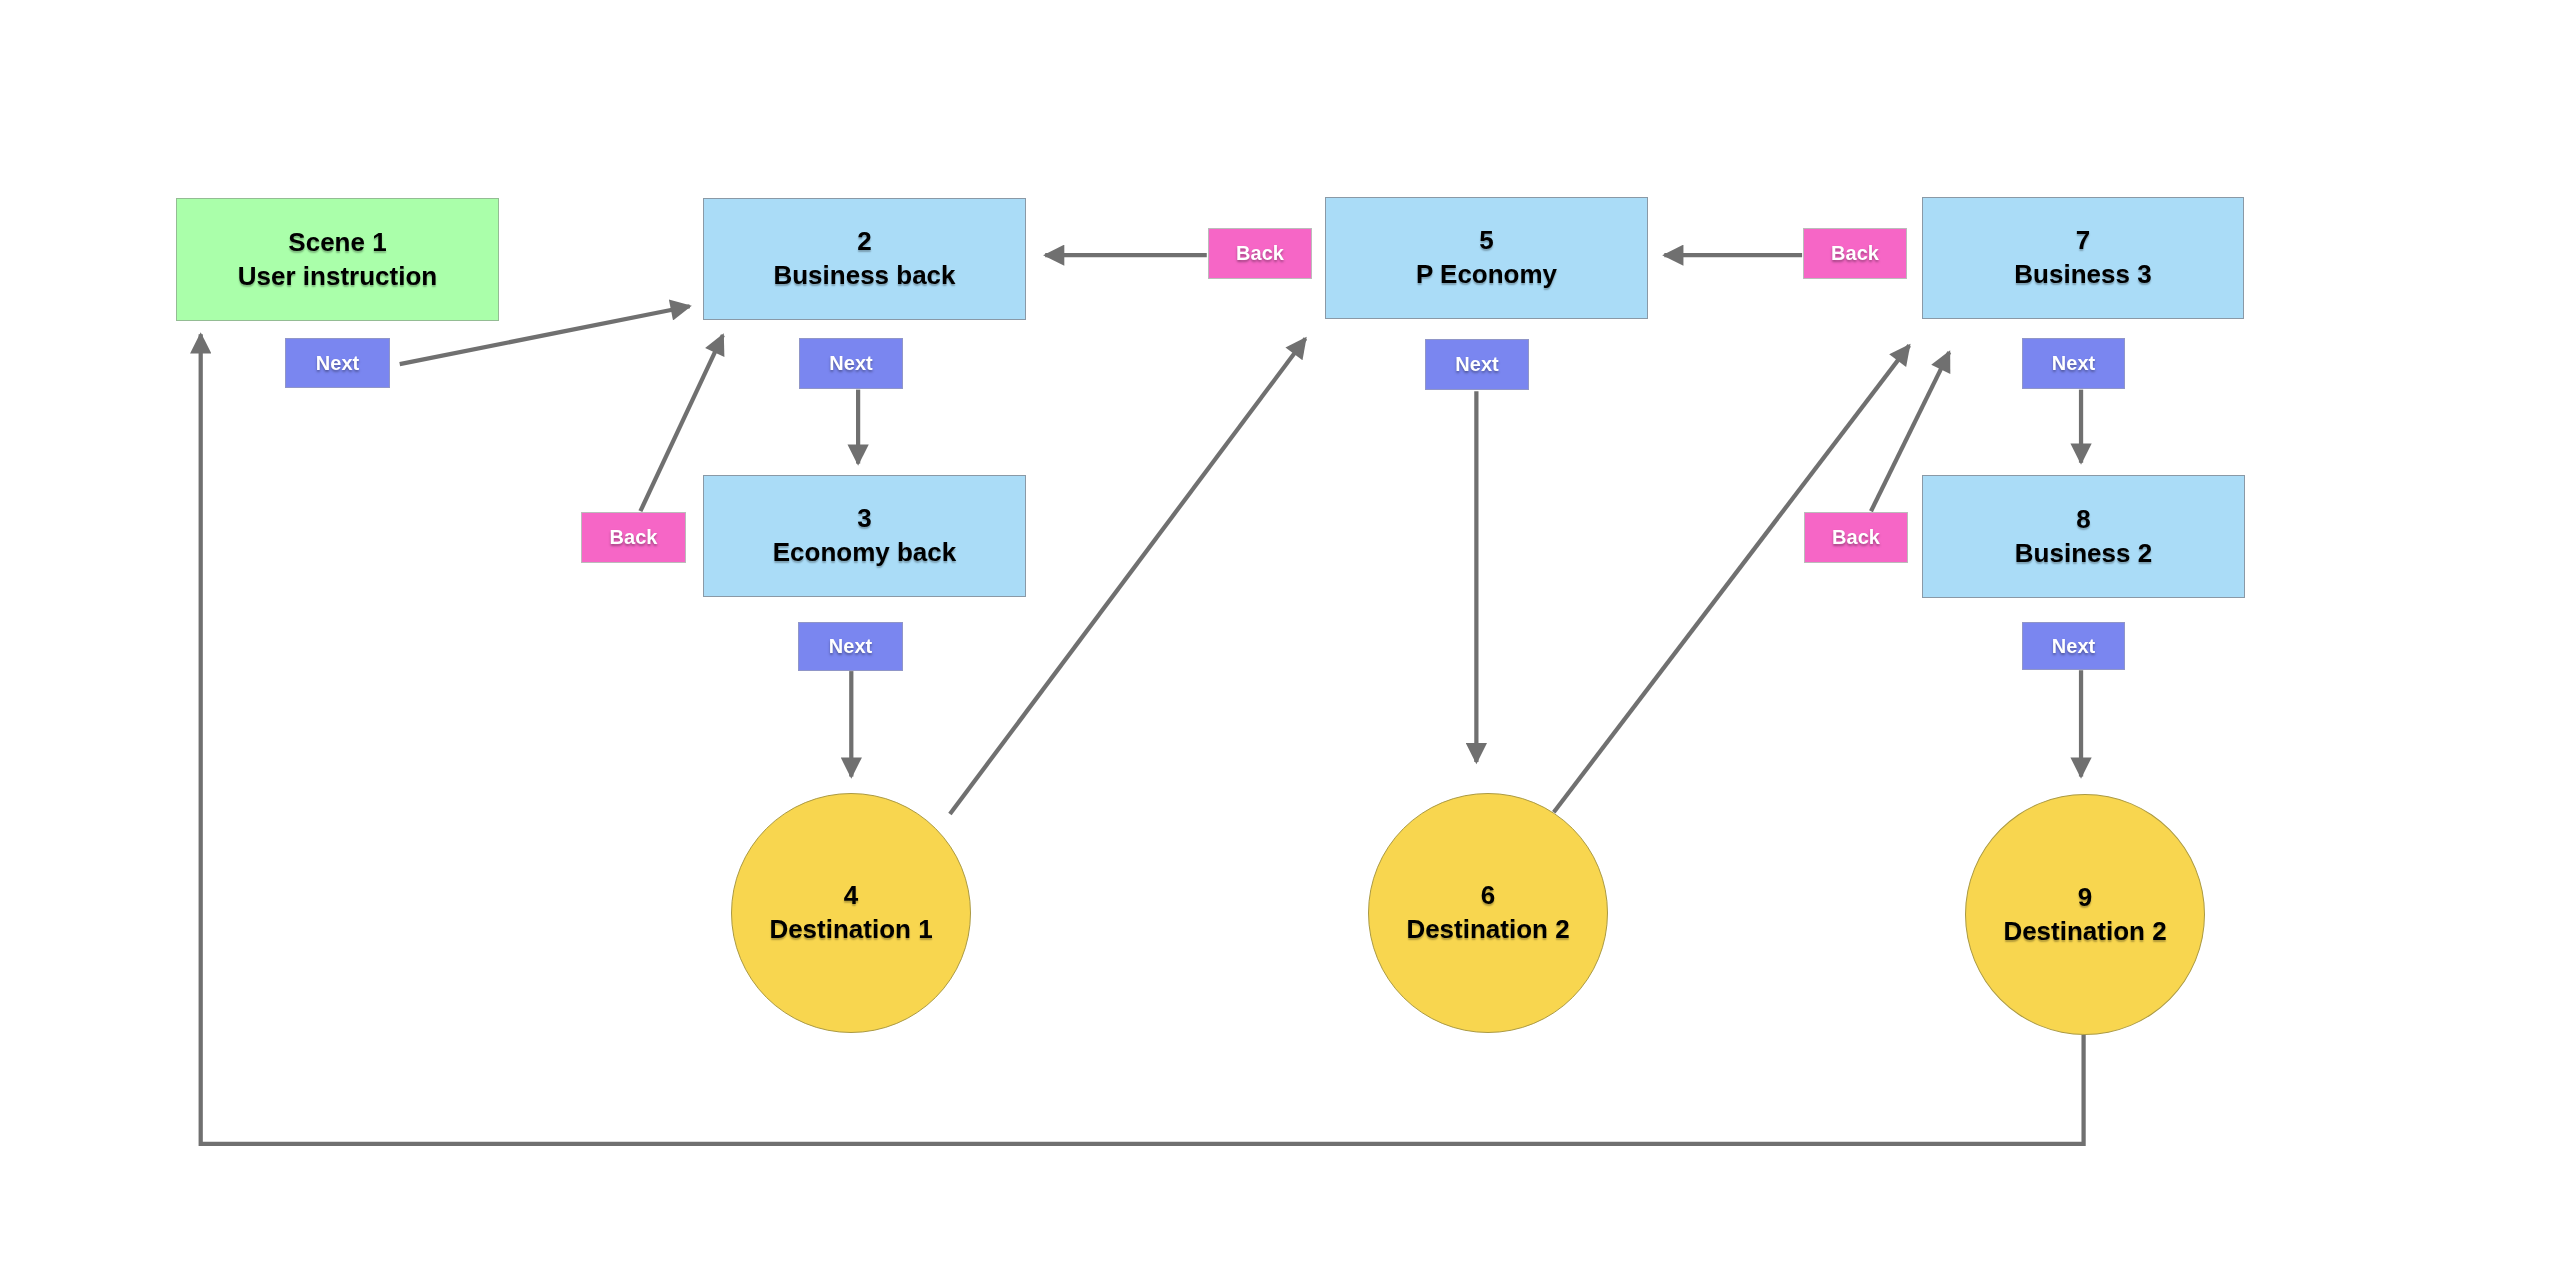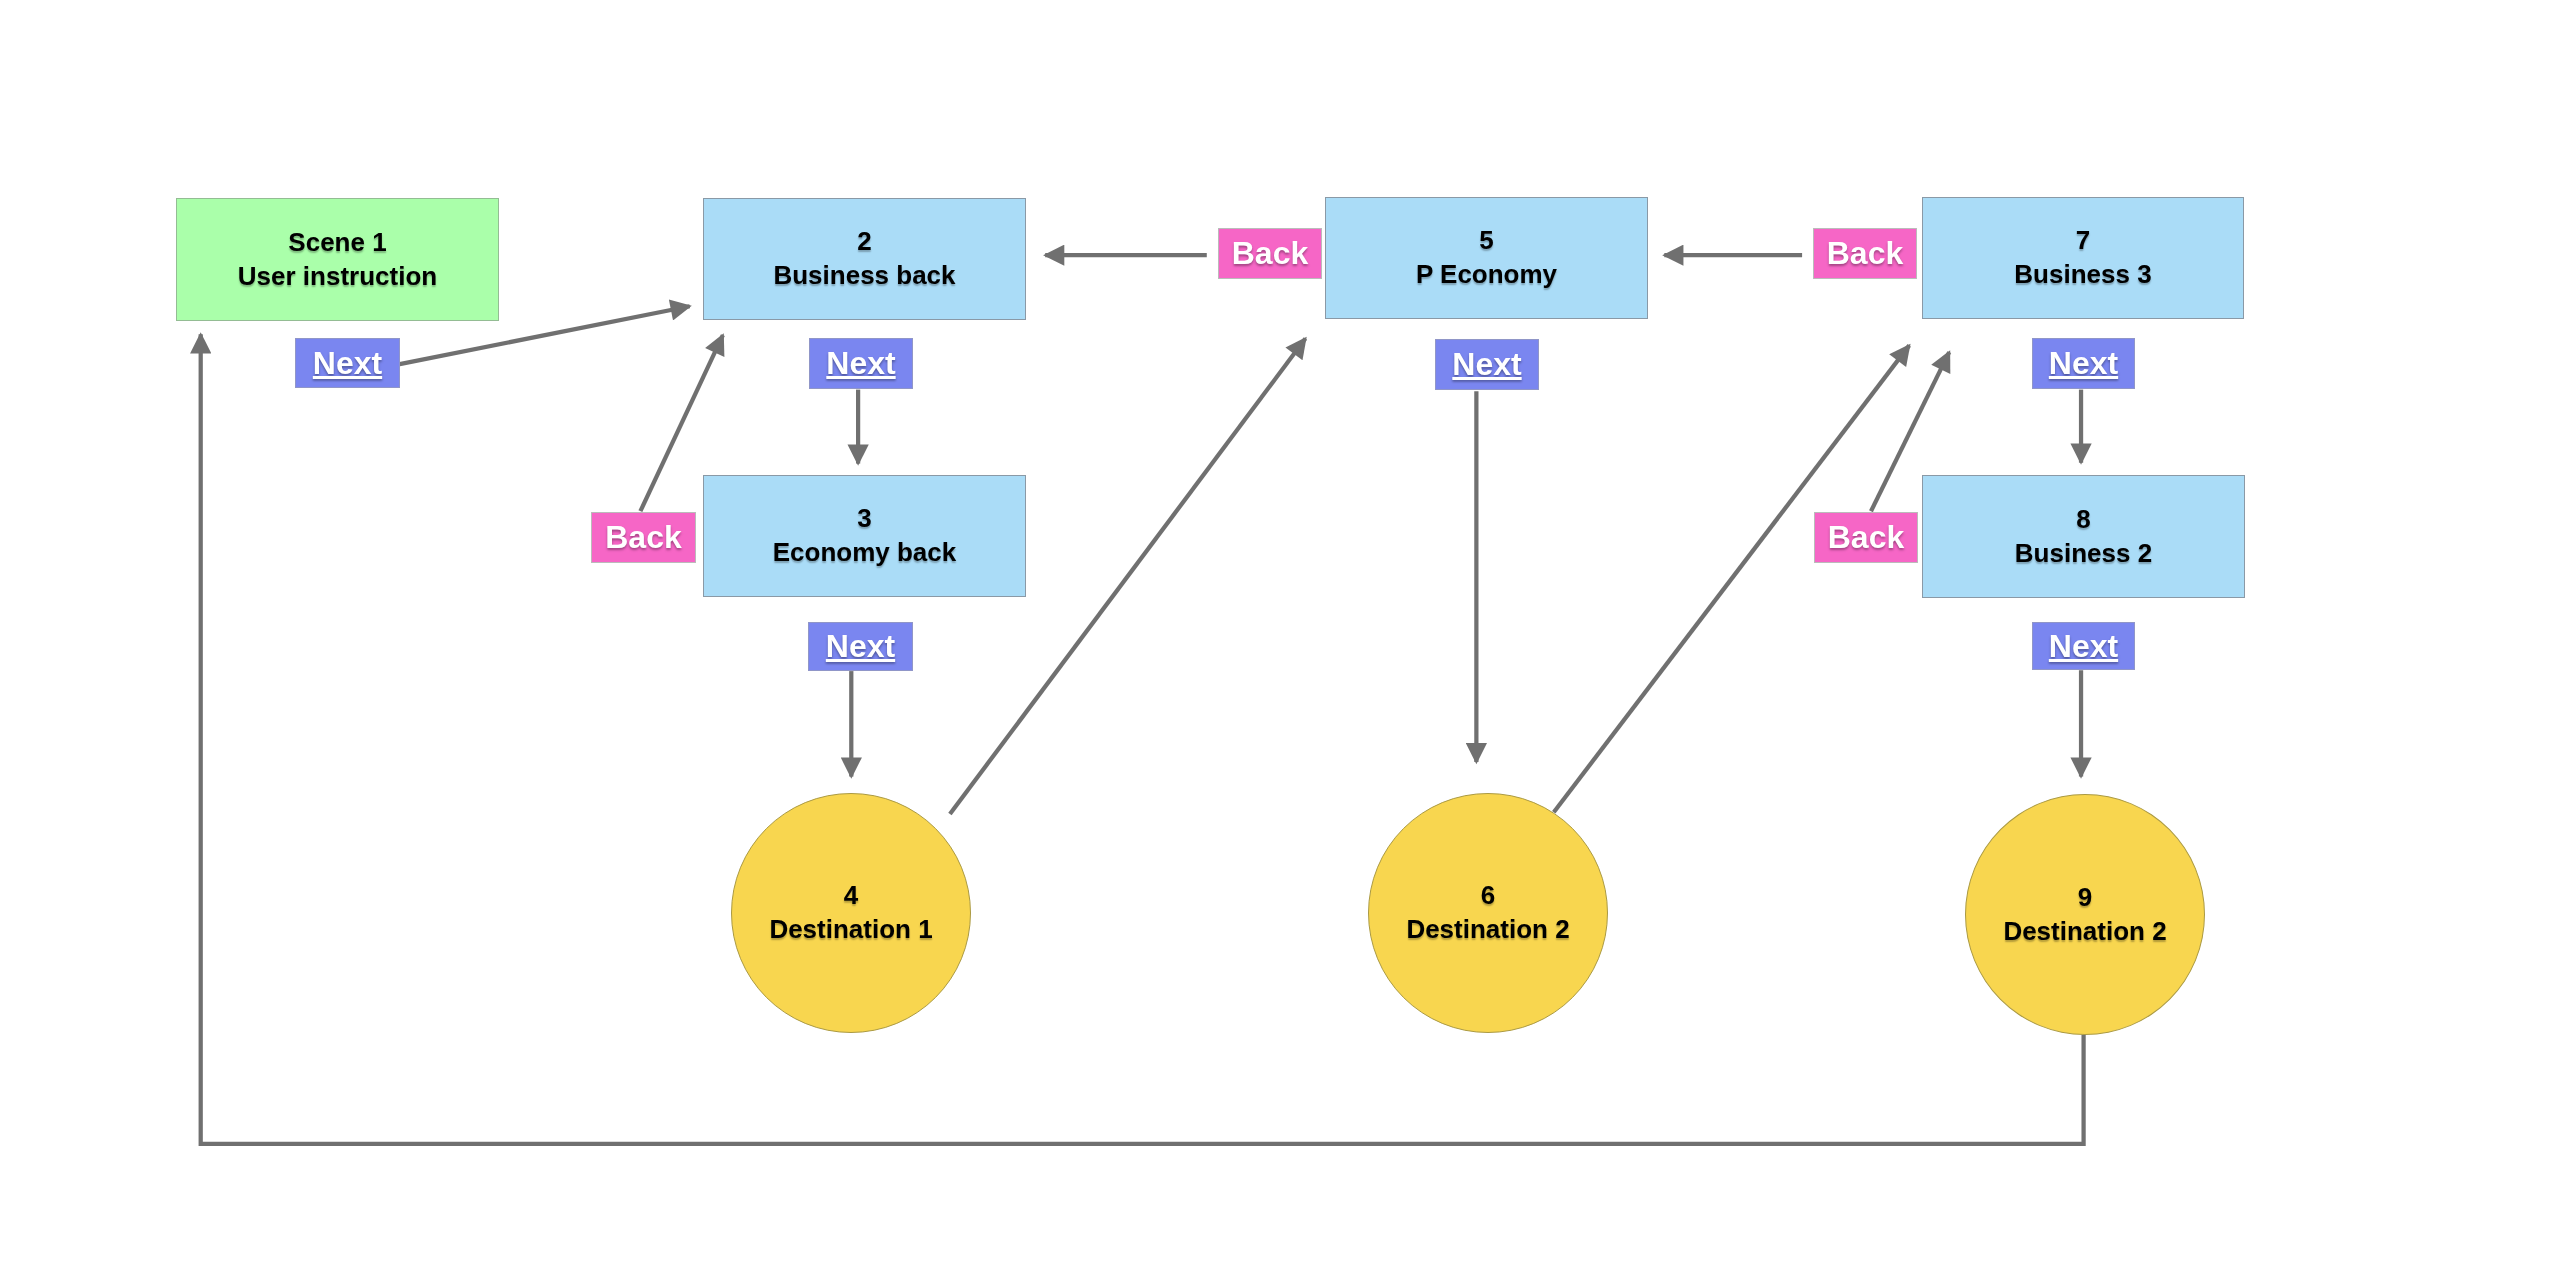--- a/index.html
+++ b/index.html
@@ -32,10 +32,9 @@
   .btn{
     position:absolute; z-index:2; box-sizing:border-box;
     display:flex; align-items:center; justify-content:center;
-    color:var(--btn-text); font-weight:bold; font-size:32px;
+    color:var(--btn-text); font-weight:bold; font-size:20px;
     text-shadow:0 1.7px 2.6px rgba(0,0,0,0.35);
     cursor:pointer;
-    margin-left:10px;
   }
   .btn-next{background:var(--next-fill); border:1.7px solid var(--next-border);text-decoration:underline;}
   .btn-back{background:var(--back-fill); border:1.7px solid var(--back-border);}

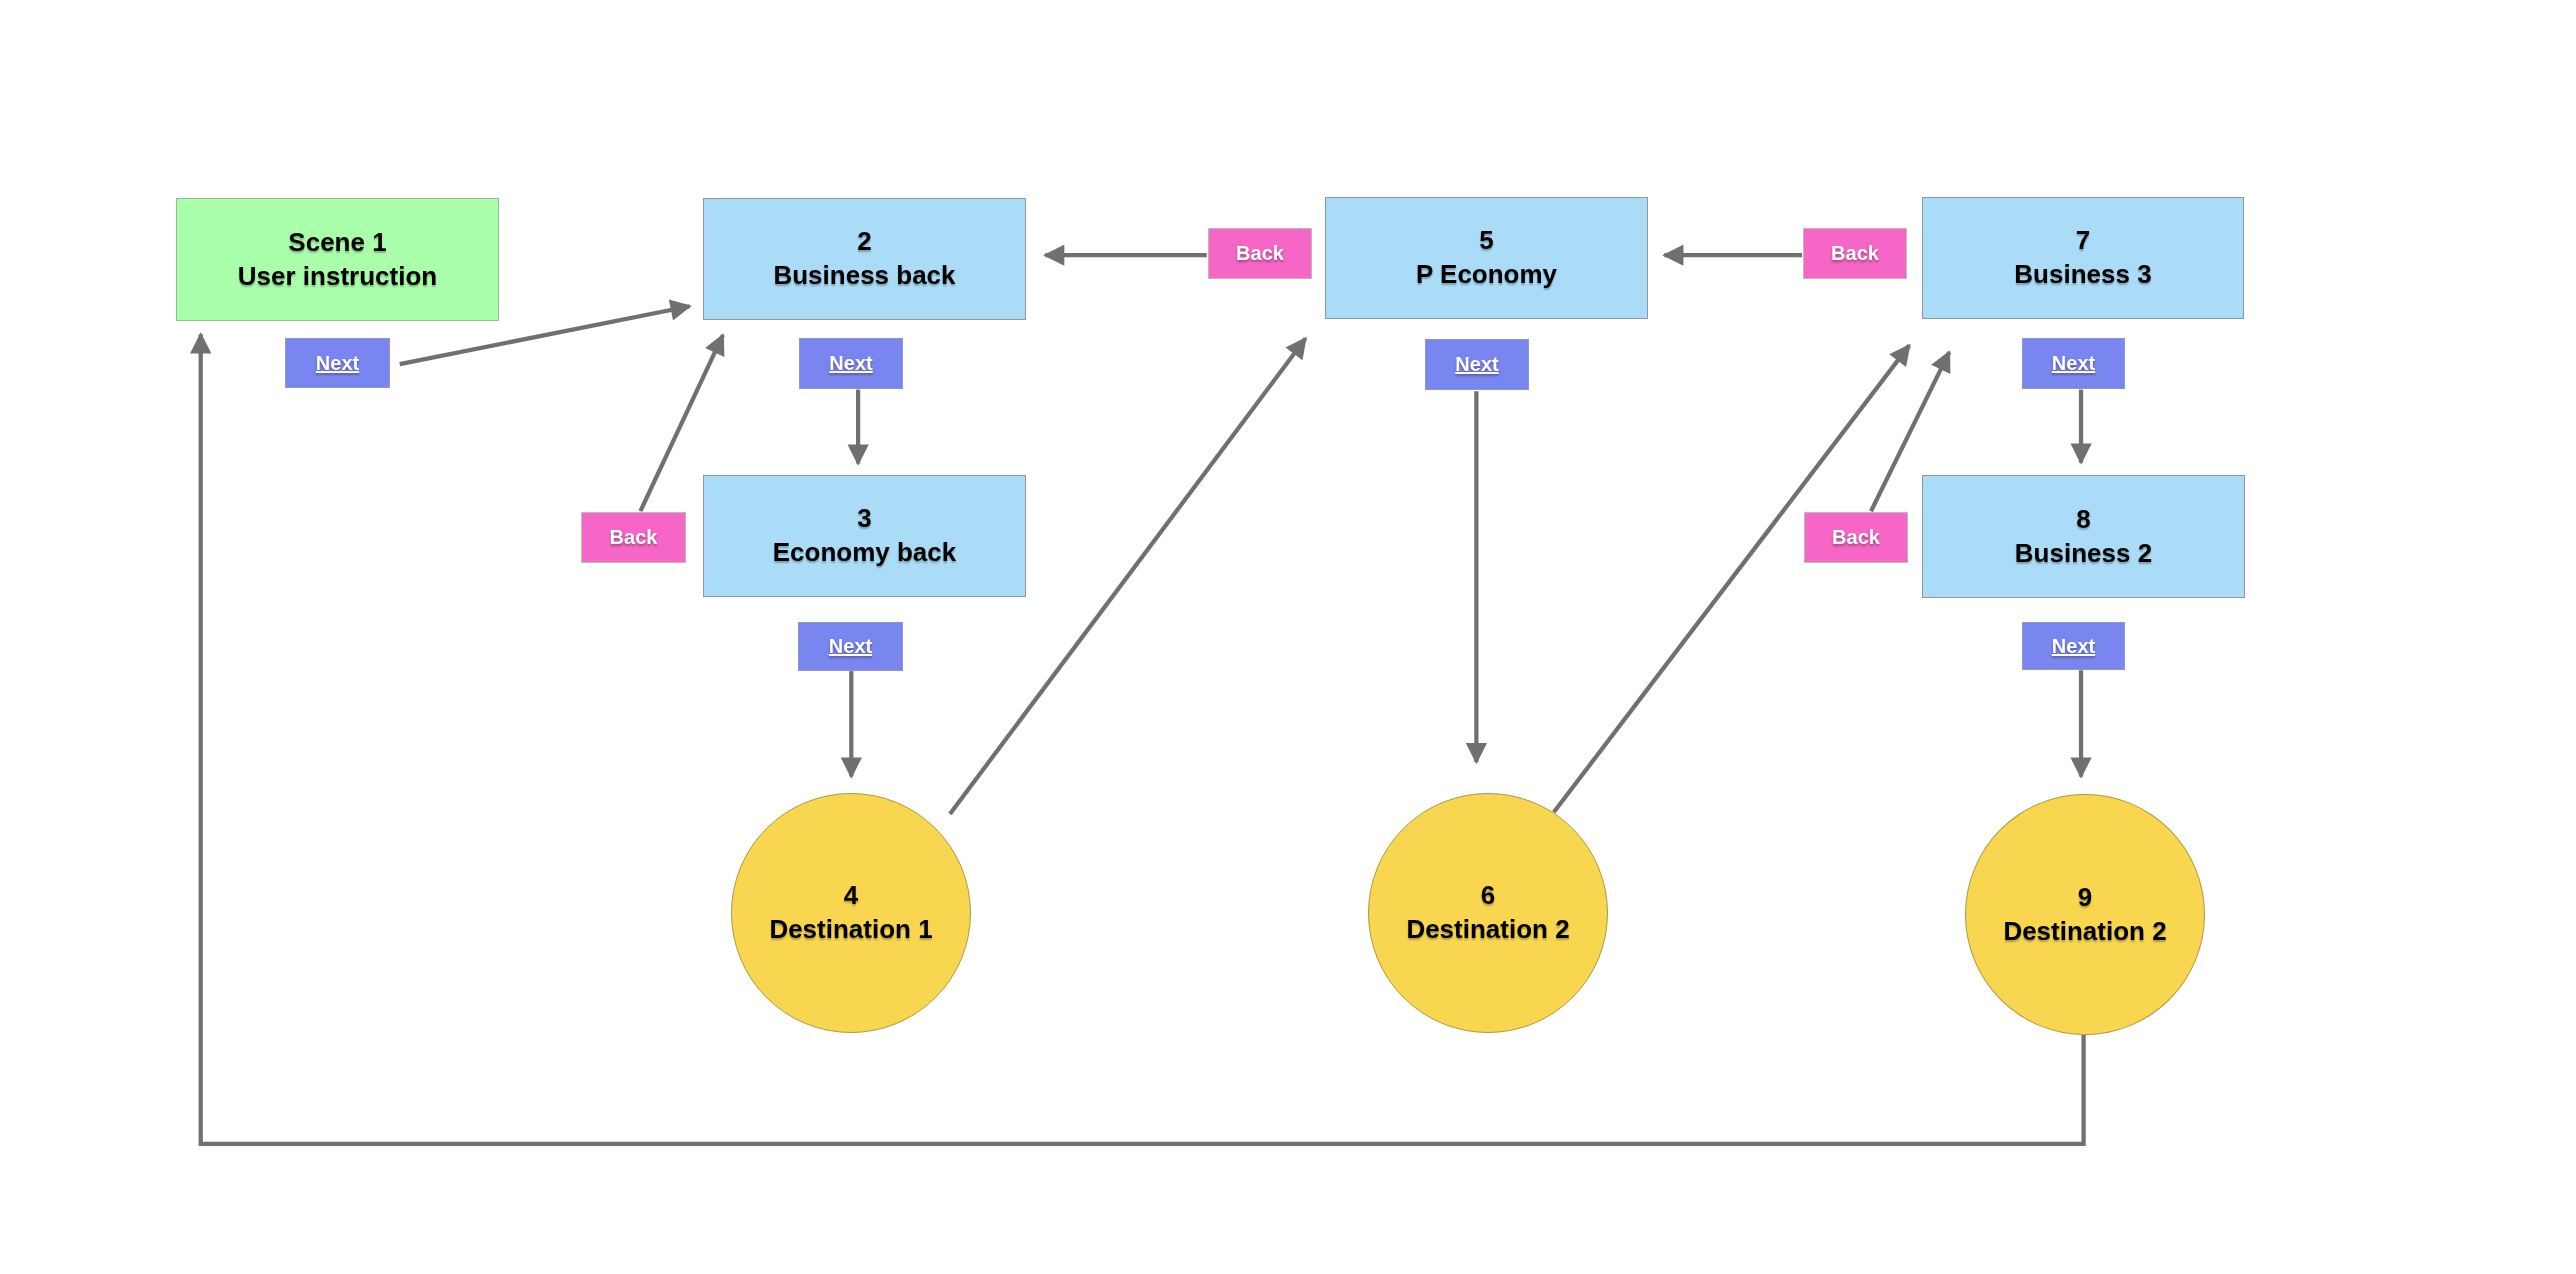--- a/index.html
+++ b/index.html
@@ -36,7 +36,7 @@
     text-shadow:0 1.7px 2.6px rgba(0,0,0,0.35);
     cursor:pointer;
   }
-  .btn-next{background:var(--next-fill); border:1.7px solid var(--next-border);text-decoration:underline;}
+  .btn-next{background:var(--next-fill); border:1.7px solid var(--next-border);}
   .btn-back{background:var(--back-fill); border:1.7px solid var(--back-border);}
 
   #node-scene1{left:176px;top:198px;width:323px;height:123px;}

